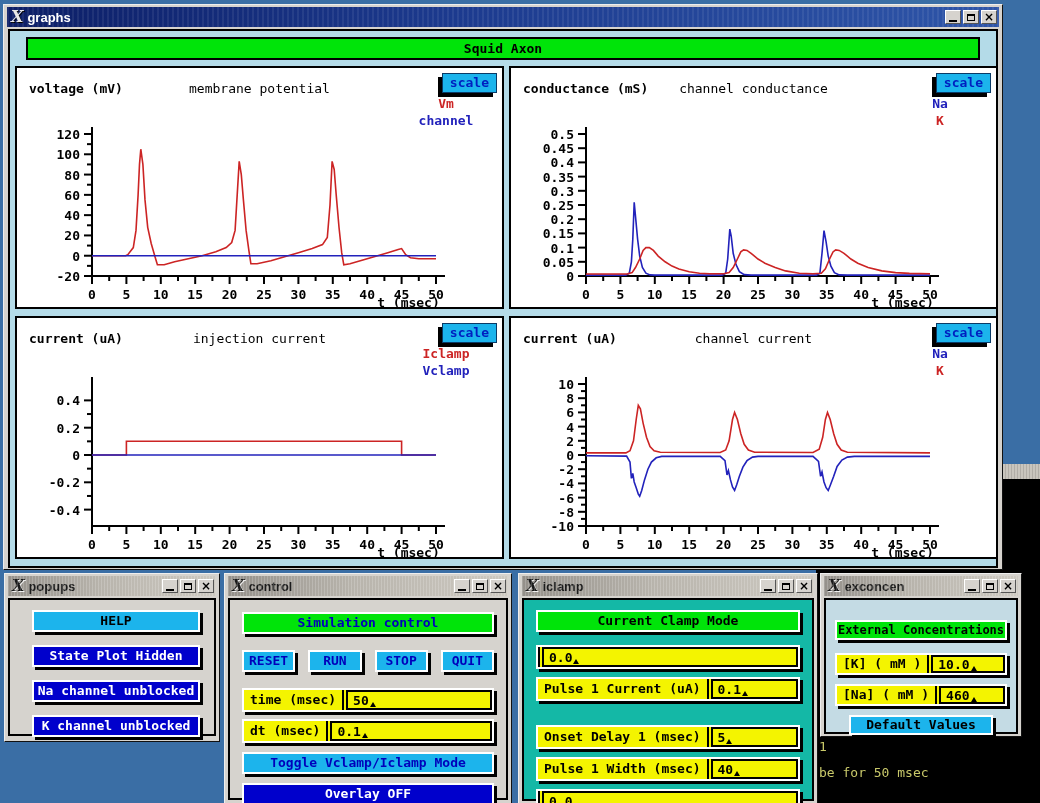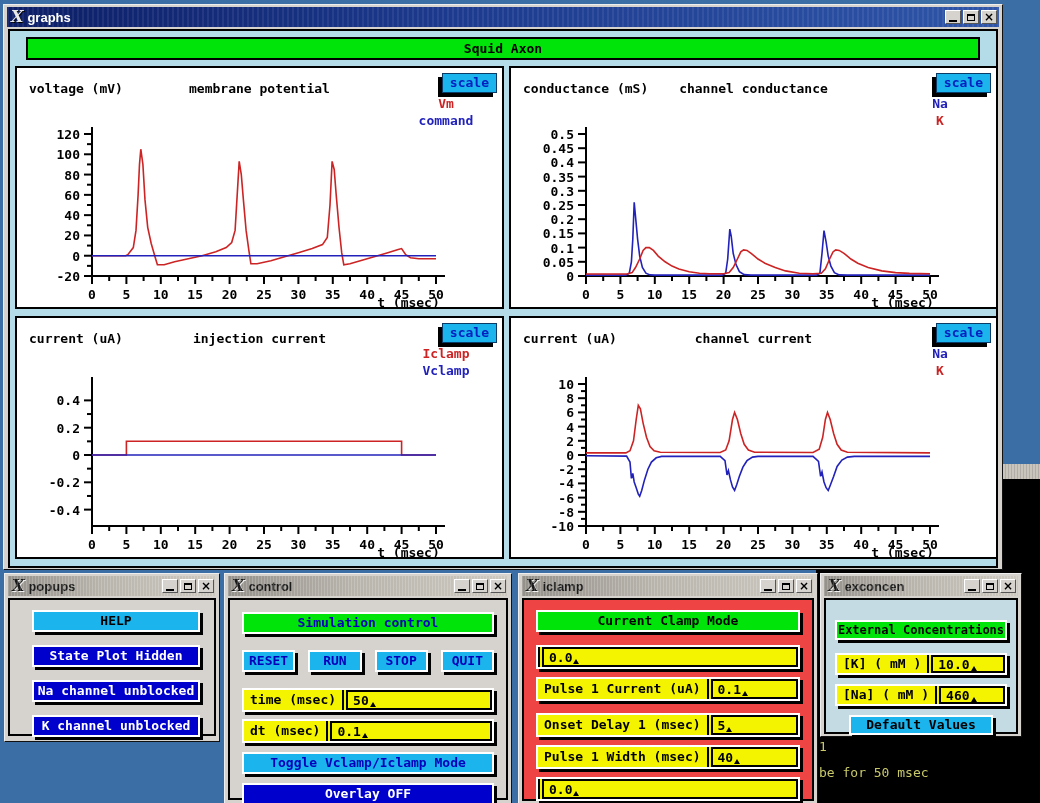--- a/index.html
+++ b/index.html
@@ -47,7 +47,7 @@
   .p3{left:5px;top:285px;} .p4{left:499px;top:285px;}
   .ylab{position:absolute;left:12px;top:13px;font-weight:bold;font-size:13px;color:#000;}
   .ptitle{position:absolute;left:0;right:0;top:13px;text-align:center;
-          font-weight:bold;font-size:13px;color:#000;}
+          font-weight:normal;font-size:13px;color:#000;}
   .scale-btn{position:absolute;top:5px;right:5px;background:#1cb4ec;color:#0020c0;
              font-weight:bold;font-size:13px;padding:1px 7px 2px 7px;
              border:1px solid #0a3a66;box-shadow:-4px 4px 0 0 #000;cursor:pointer;}

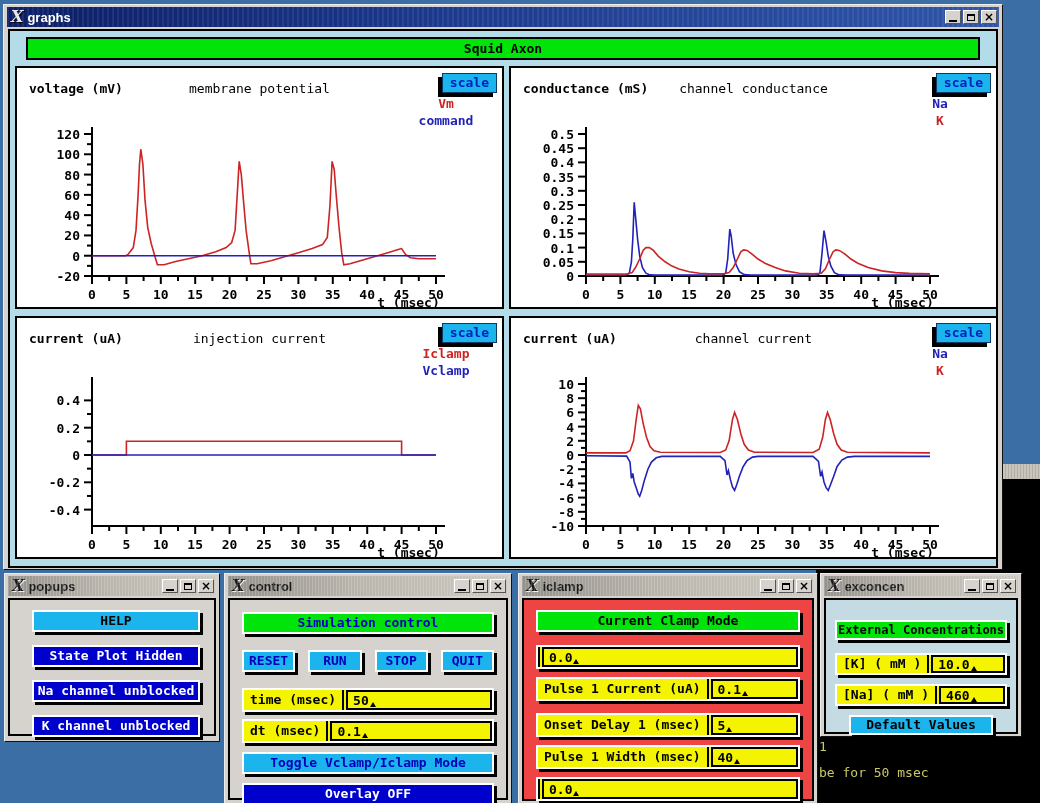--- a/index.html
+++ b/index.html
@@ -116,7 +116,7 @@
       <div class="scale-btn">scale</div>
       <div class="legend">
         <div style="color: rgb(204, 36, 36);">Vm</div>
-        <div style="color: rgb(34, 34, 187);">command</div>
+        <div style="color: rgb(34, 34, 187);">channel</div>
       </div>
       <svg class="plot" width="489" height="243">
           <line x1="75" y1="59" x2="75" y2="208" stroke="#000" stroke-width="2"></line>

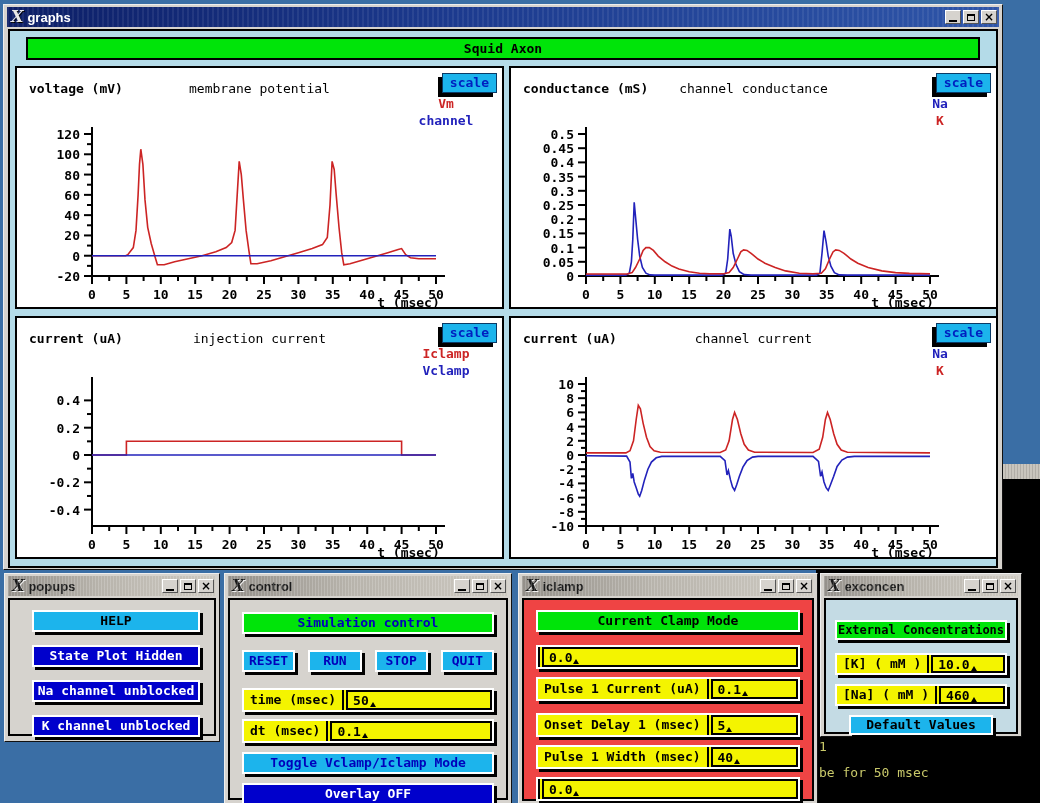--- a/index.html
+++ b/index.html
@@ -484,7 +484,7 @@
         </span>
     </span>
   </div>
-  <div class="scontent" style="background:#ef4444;padding:10px 12px 0 12px;height:203px;">
+  <div class="scontent" style="background:#14b8a6;padding:10px 12px 0 12px;height:203px;">
     <div class="btn3d hdr-green" style="color:#000;margin-bottom:13px;">Current Clamp Mode</div>
     <div class="frow" style="margin-bottom:8px;">
       <span class="fsep"></span>

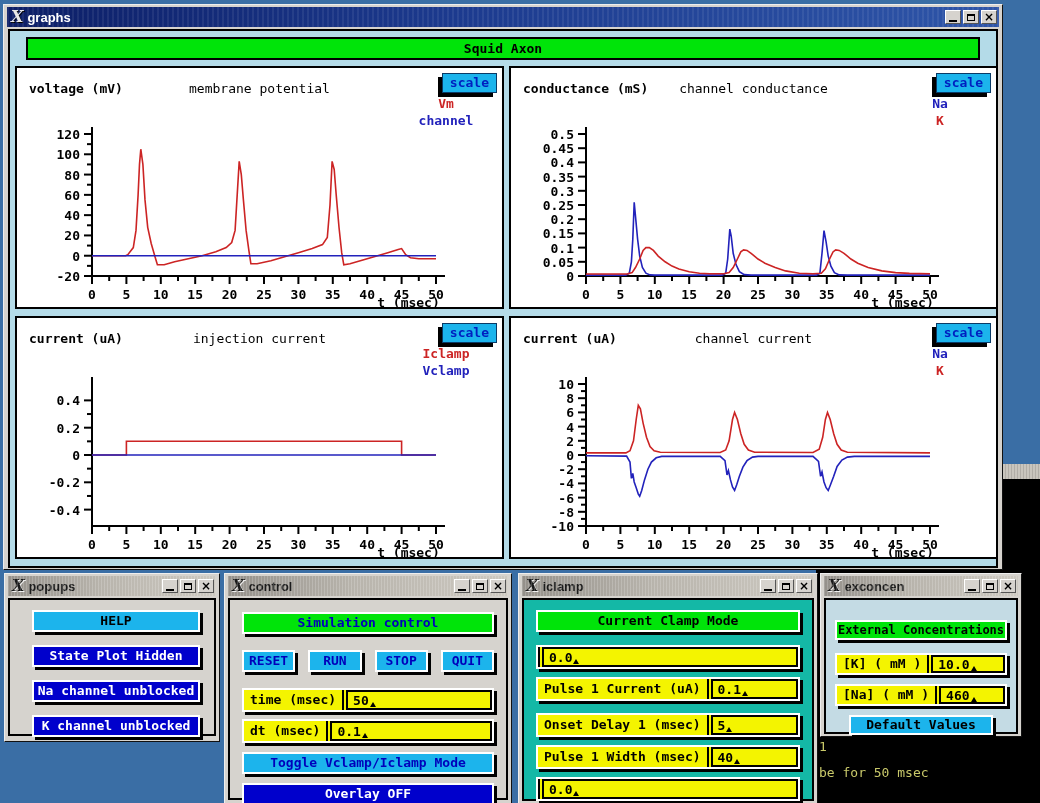--- a/index.html
+++ b/index.html
@@ -493,7 +493,7 @@
           <span class="caret"></span>
         </span>
     </div>
-    <div class="frow" style="margin-bottom:12px;">
+    <div class="frow" style="margin-bottom:24px;">
       <span class="flabel">Pulse 1 Current (uA)</span>
       <span class="fsep"></span>
       <span class="fval">

